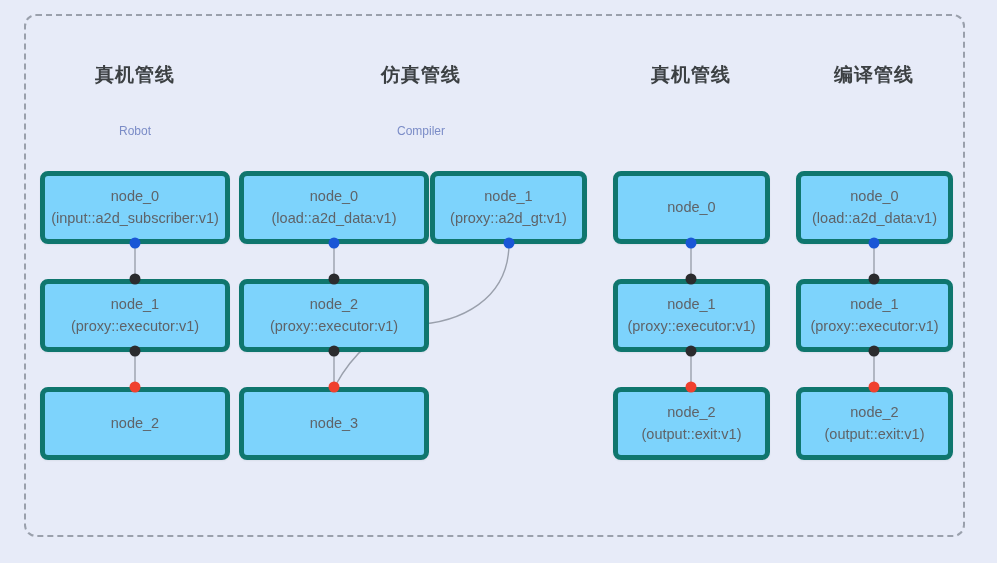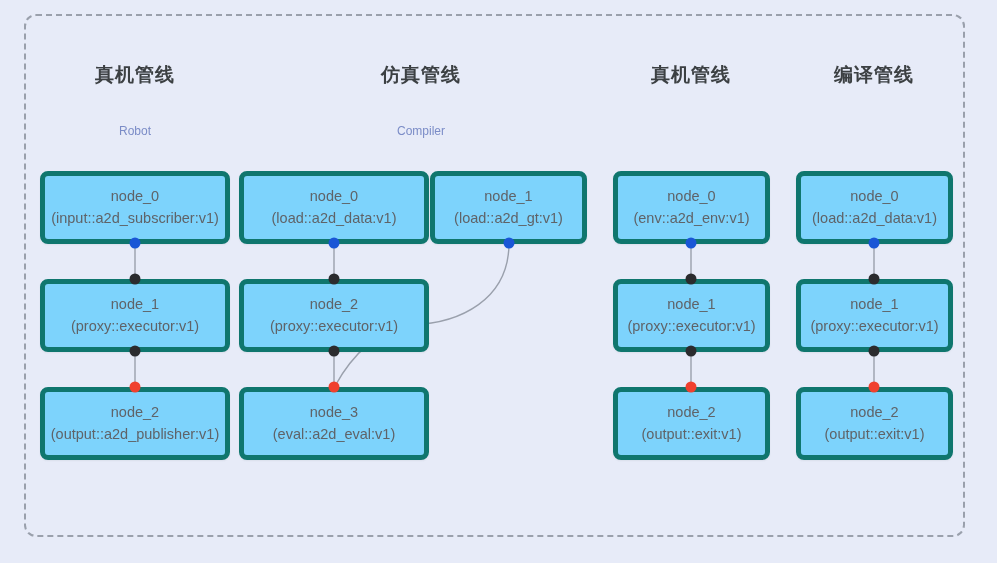--- a/index.html
+++ b/index.html
@@ -160,7 +160,7 @@
 
   <div class="node narrow" style="left:430px; top:171px;">
     <div class="node-title">node_1</div>
-    <div class="node-sub">(load::a2d_gt:v1)</div>
+    <div class="node-sub">(proxy::a2d_gt:v1)</div>
   </div>
   <div class="port port-blue" style="left:509px; top:243px;"></div>
 

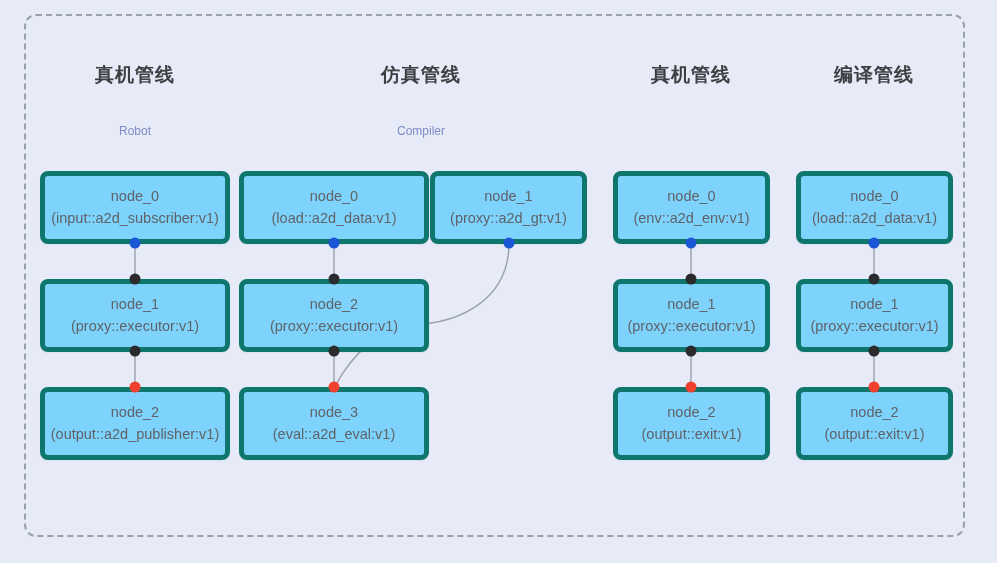--- a/index.html
+++ b/index.html
@@ -183,7 +183,6 @@
 
   <div class="node narrow" style="left:613px; top:171px;">
     <div class="node-title">node_0</div>
-    <div class="node-sub">(env::a2d_env:v1)</div>
   </div>
   <div class="port port-blue" style="left:691px; top:243px;"></div>
 

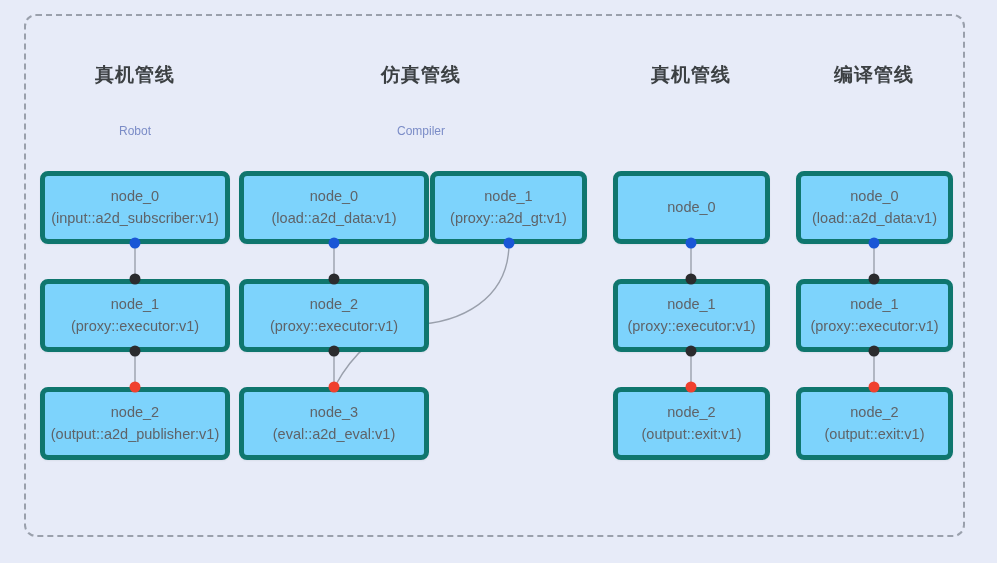--- a/index.html
+++ b/index.html
@@ -141,7 +141,6 @@
 
   <div class="node" style="left:40px; top:387px;">
     <div class="node-title">node_2</div>
-    <div class="node-sub">(output::a2d_publisher:v1)</div>
   </div>
   <div class="port port-red" style="left:135px; top:387px;"></div>
 

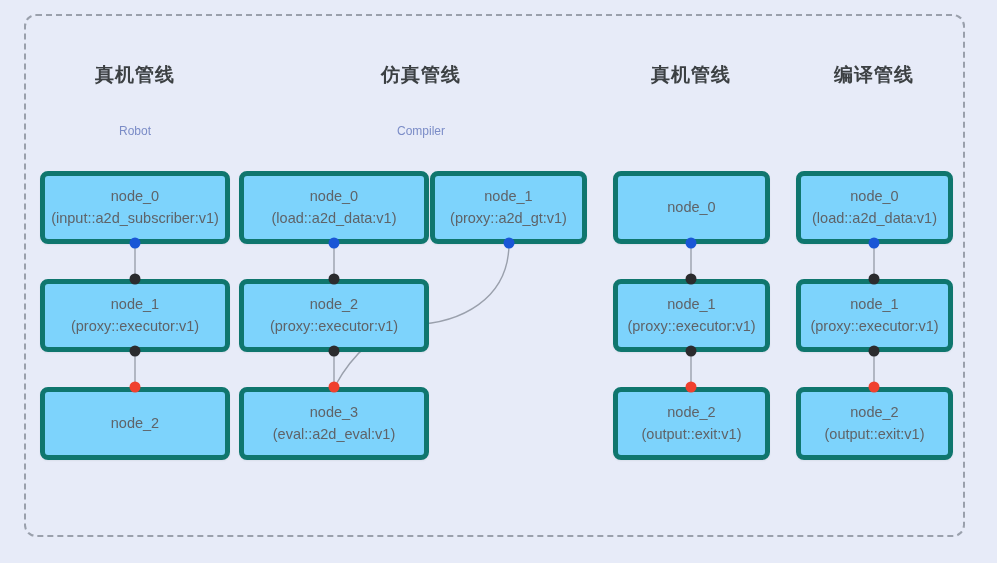--- a/index.html
+++ b/index.html
@@ -172,7 +172,6 @@
 
   <div class="node" style="left:239px; top:387px;">
     <div class="node-title">node_3</div>
-    <div class="node-sub">(eval::a2d_eval:v1)</div>
   </div>
   <div class="port port-red" style="left:334px; top:387px;"></div>
 

